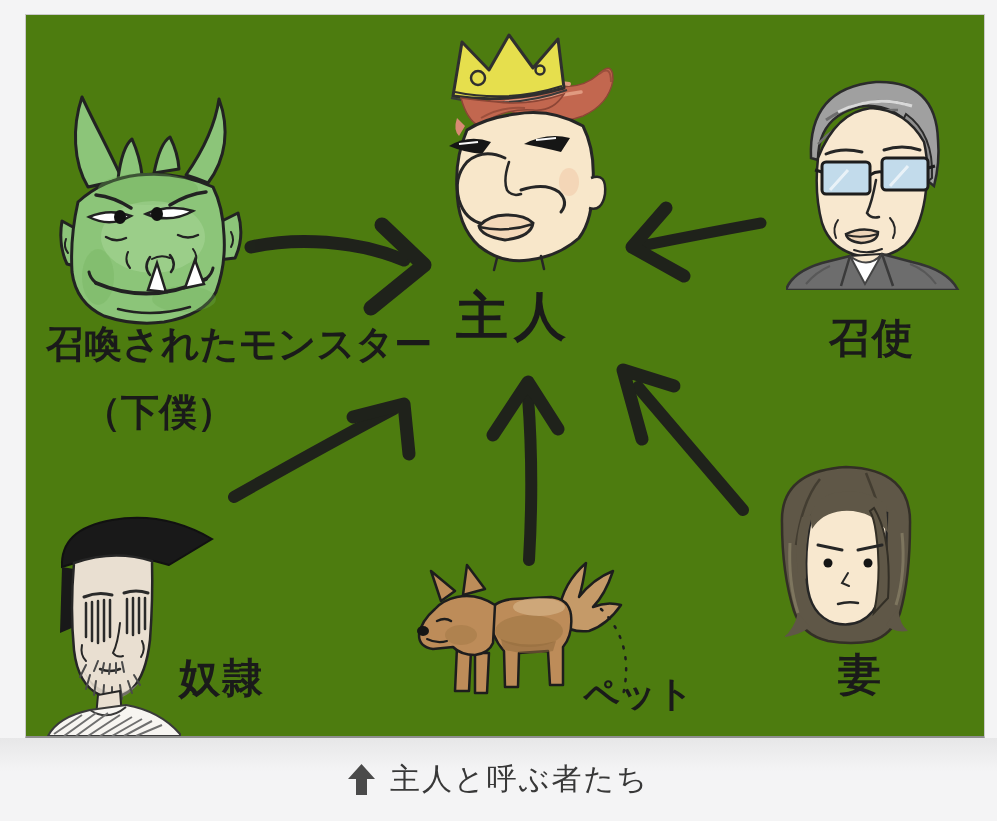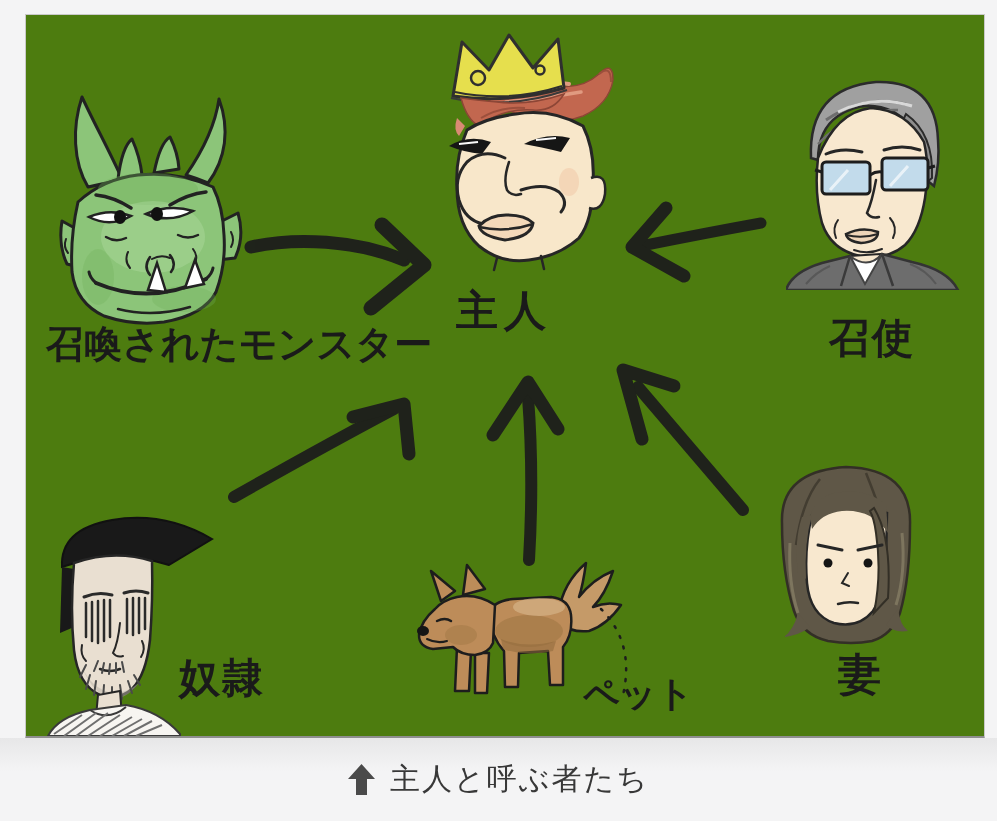--- a/index.html
+++ b/index.html
@@ -20,7 +20,7 @@
   }
   .lbl-monster1{left:20px;top:310px;font-size:38px;}
   .lbl-monster2{left:57px;top:378px;font-size:38px;}
-  .lbl-master{left:430px;top:275px;font-size:42px;letter-spacing:6px;}
+  .lbl-master{left:430px;top:275px;font-size:52px;letter-spacing:6px;}
   .lbl-servant{left:803px;top:303px;font-size:41px;letter-spacing:2px;}
   .lbl-slave{left:153px;top:643px;font-size:41px;letter-spacing:2px;}
   .lbl-pet{left:557px;top:661px;font-size:36px;}

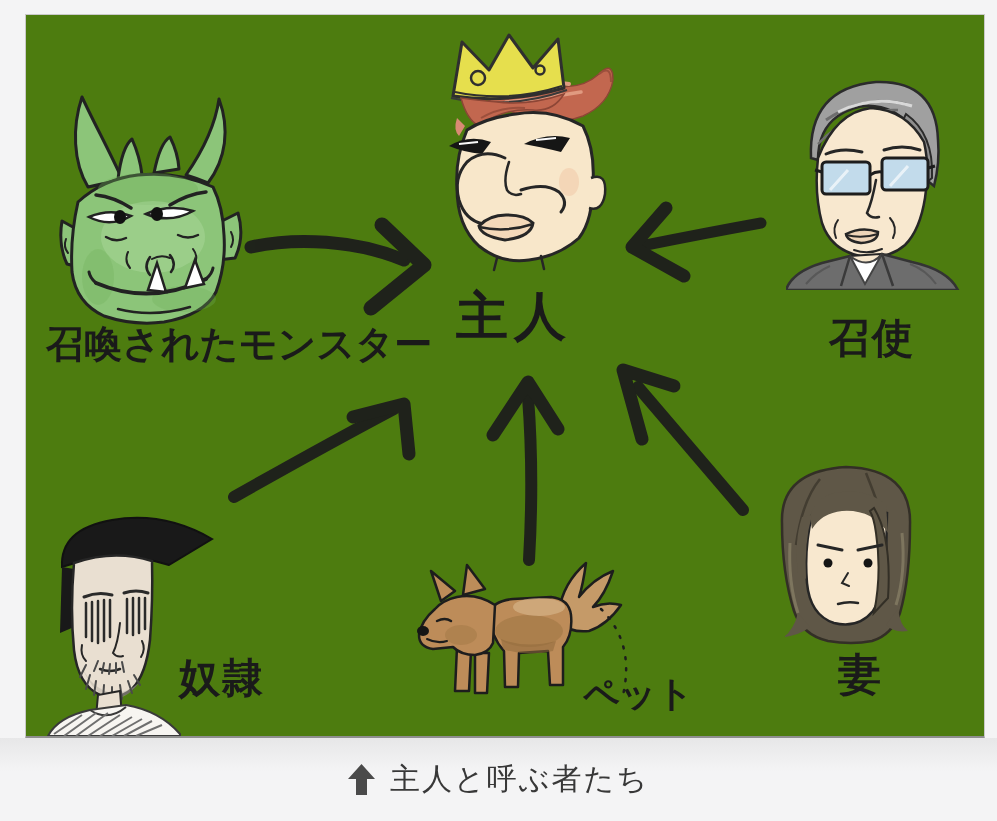--- a/index.html
+++ b/index.html
@@ -245,6 +245,7 @@
   </svg>
 
   <div class="lbl lbl-monster1">召喚されたモンスター</div>
+  <div class="lbl lbl-monster2">（下僕）</div>
   <div class="lbl lbl-master">主人</div>
   <div class="lbl lbl-servant">召使</div>
   <div class="lbl lbl-pet">ペット</div>

